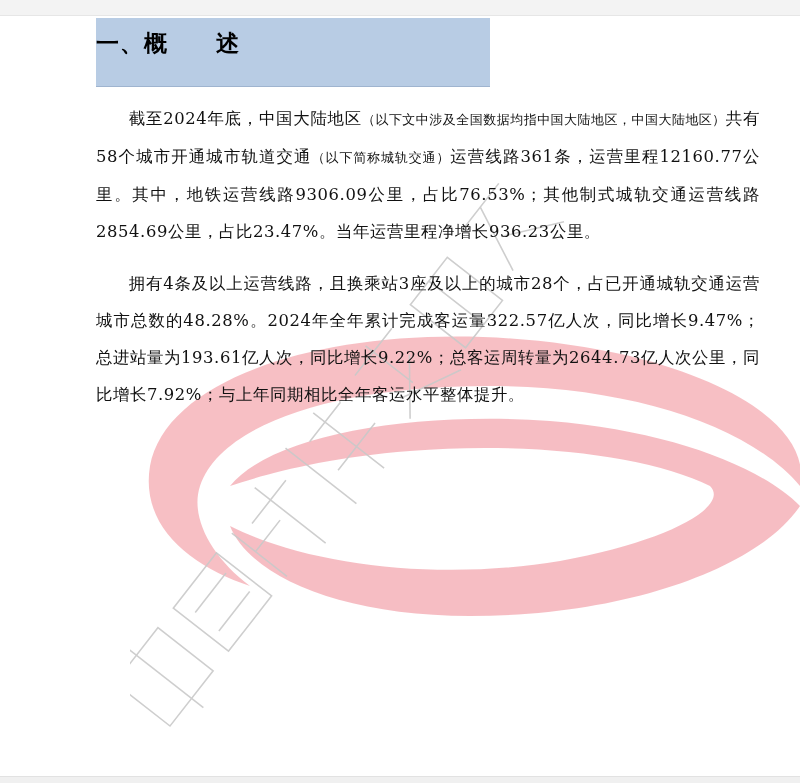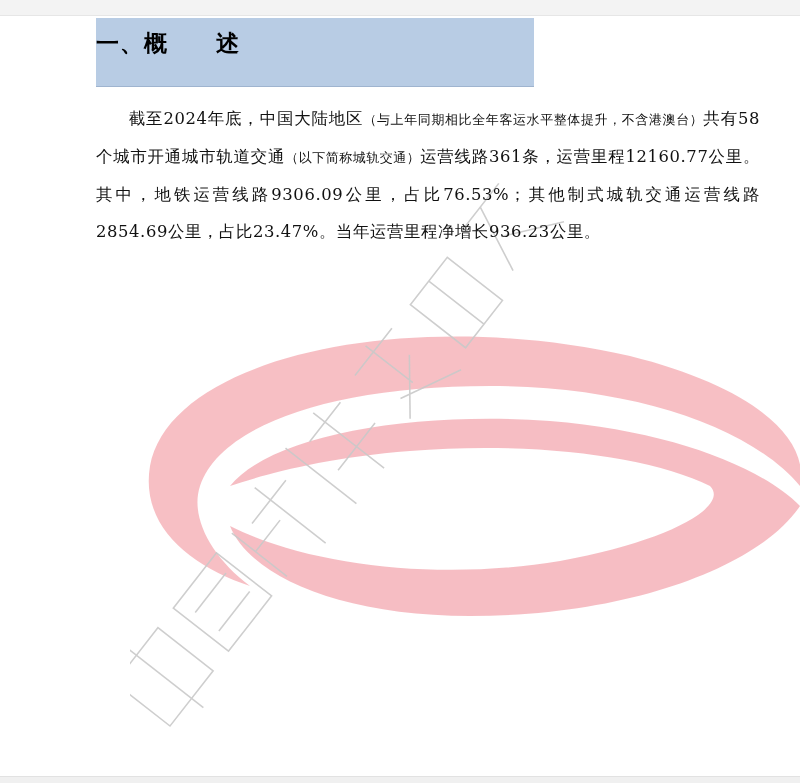--- a/index.html
+++ b/index.html
@@ -41,7 +41,6 @@
       width: 394px; height: 68px;
       background: #b8cce4;
       border-bottom: 1px solid #9fb4cf;
-      padding-left: 44px;
     }
     .heading-text {
       position: absolute;

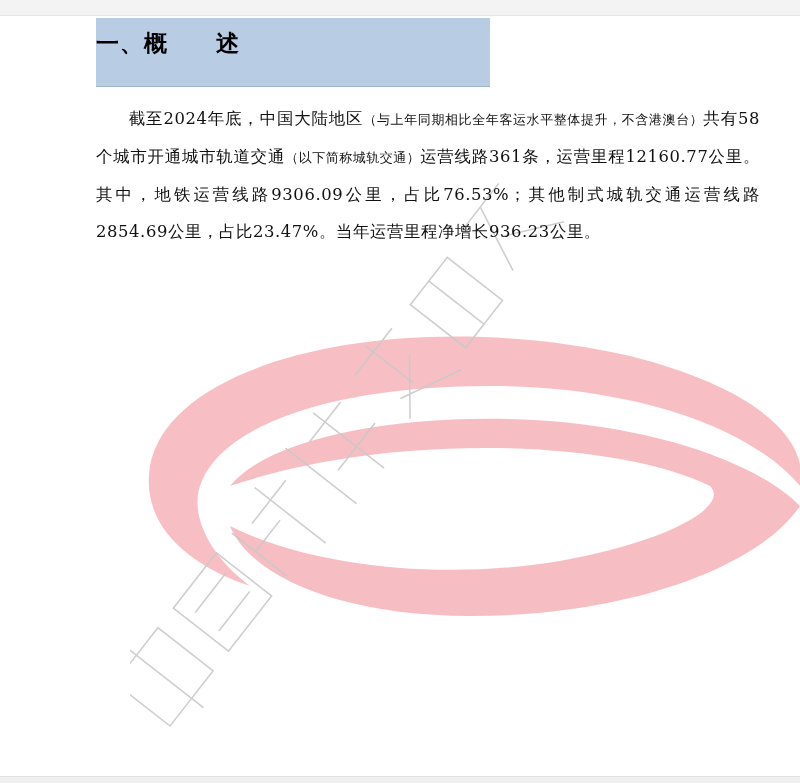--- a/index.html
+++ b/index.html
@@ -116,7 +116,7 @@
   </div>
 
   <div class="body-text">
-    <p class="para"><span>截至2024年底，中国大陆地区</span><span class="small">（与上年同期相比全年客运水平整体提升，不含港澳台）</span><span>共有58个城市开通城市轨道交通</span><span class="small">（以下简称城轨交通）</span><span>运营线路361条，运营里程12160.77公里。其中，地铁运营线路9306.09公里，占比76.53%；其他制式城轨交通运营线路2854.69公里，占比23.47%。当年运营里程净增长936.23公里。</span></p>
+    <p class="para"><span>截至2024年底，中国大陆地区</span><span class="small">（以下文中涉及全国数据均指中国大陆地区，中国大陆地区）</span><span>共有58个城市开通城市轨道交通</span><span class="small">（以下简称城轨交通）</span><span>运营线路361条，运营里程12160.77公里。其中，地铁运营线路9306.09公里，占比76.53%；其他制式城轨交通运营线路2854.69公里，占比23.47%。当年运营里程净增长936.23公里。</span></p>
   </div>
 </div>
 

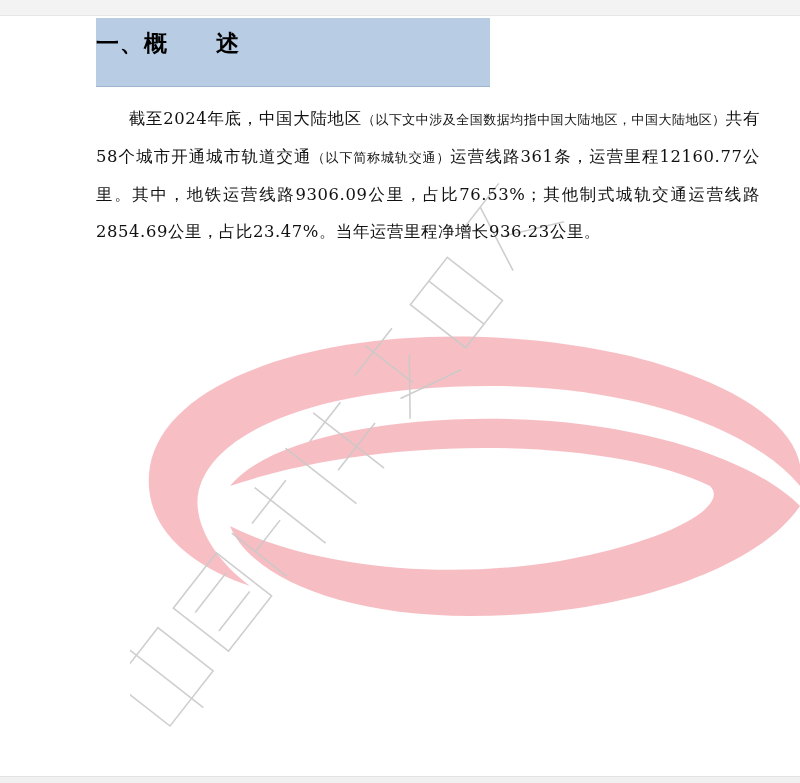--- a/index.html
+++ b/index.html
@@ -117,6 +117,7 @@
 
   <div class="body-text">
     <p class="para"><span>截至2024年底，中国大陆地区</span><span class="small">（以下文中涉及全国数据均指中国大陆地区，中国大陆地区）</span><span>共有58个城市开通城市轨道交通</span><span class="small">（以下简称城轨交通）</span><span>运营线路361条，运营里程12160.77公里。其中，地铁运营线路9306.09公里，占比76.53%；其他制式城轨交通运营线路2854.69公里，占比23.47%。当年运营里程净增长936.23公里。</span></p>
+    <p class="para">拥有4条及以上运营线路，且换乘站3座及以上的城市28个，占已开通城轨交通运营城市总数的48.28%。2024年全年累计完成客运量322.57亿人次，同比增长9.47%；总进站量为193.61亿人次，同比增长9.22%；总客运周转量为2644.73亿人次公里，同比增长7.92%；与上年同期相比全年客运水平整体提升。</p>
   </div>
 </div>
 

